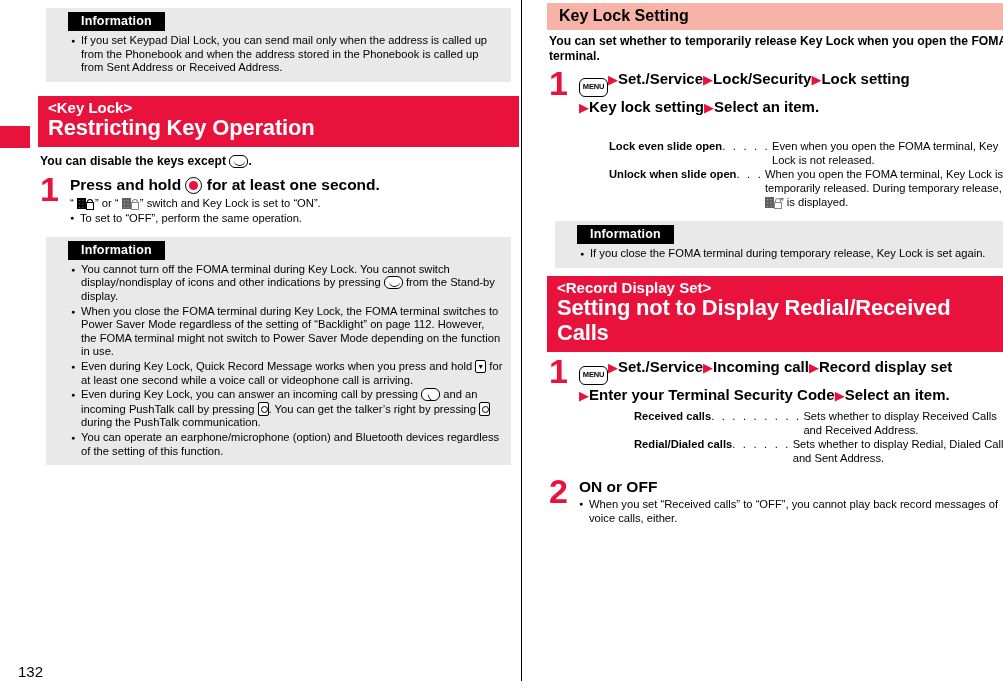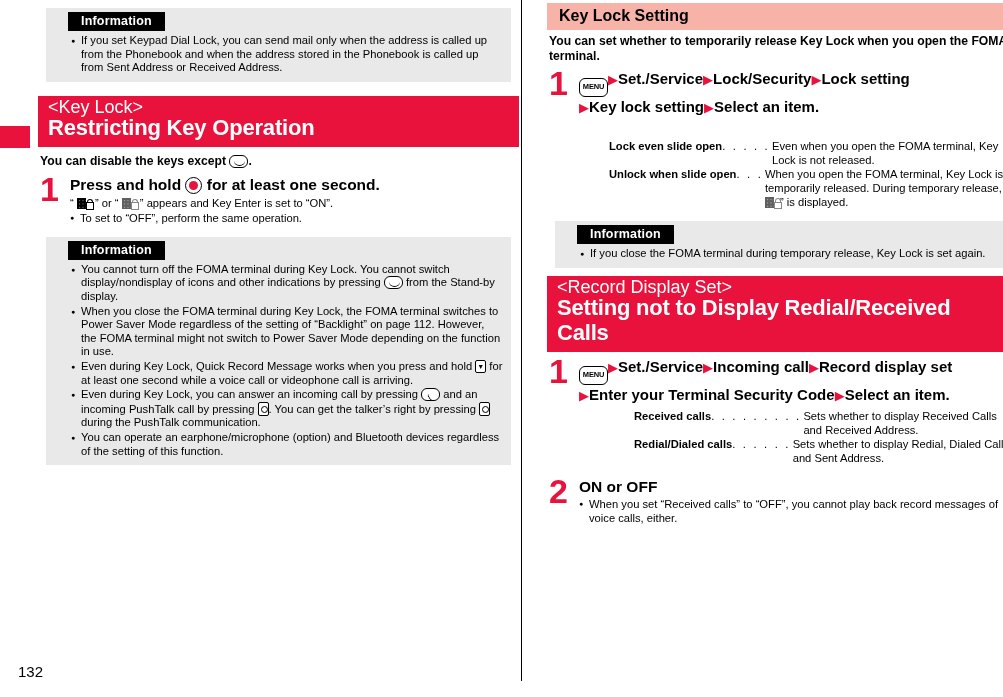--- a/index.html
+++ b/index.html
@@ -63,7 +63,7 @@
     background:#e8123c;color:#fff;
     padding:4px 10px 7px 10px;
   }
-  .banner .sub{font-size:18px;font-weight:normal;line-height:15px;}
+  .banner .sub{font-size:15px;font-weight:bold;line-height:15px;}
   .banner .ttl{font-size:22px;font-weight:bold;line-height:25px;letter-spacing:-.2px;}
   
   .banner-pink{

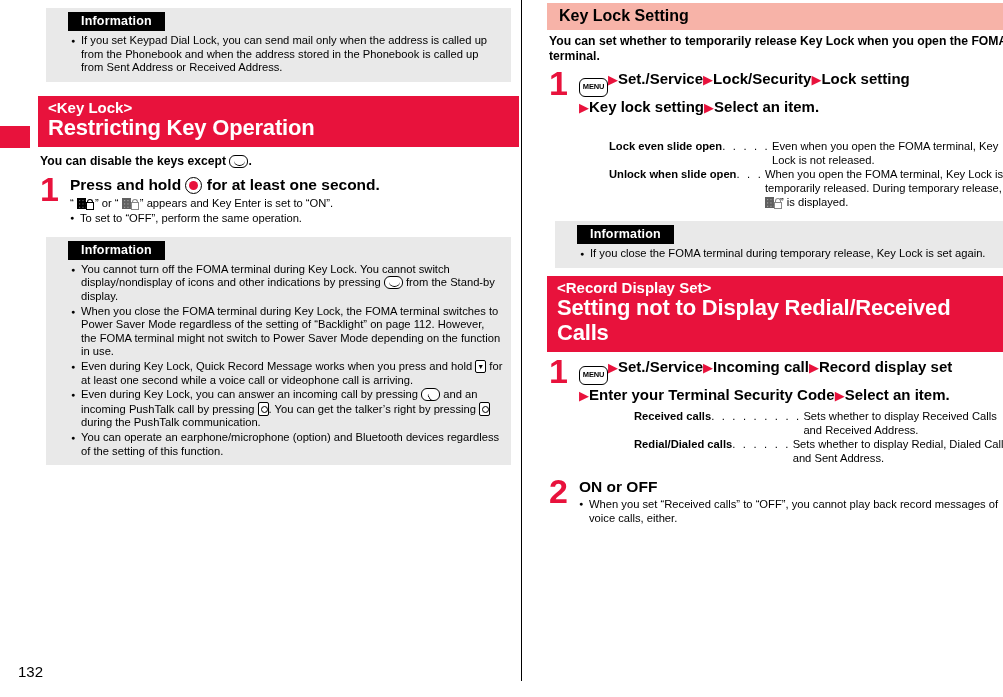--- a/index.html
+++ b/index.html
@@ -224,7 +224,7 @@
       <span class="kp"><span class="grid"></span><span class="lock"></span></span>
       <span>” or “</span>
       <span class="kp gray"><span class="grid"></span><span class="lock"></span></span>
-      <span>” appears and Key Enter is set to “ON”.</span>
+      <span>” switch and Key Lock is set to “ON”.</span>
     </div>
     <ul class="step-bullets">
       <li>To set to “OFF”, perform the same operation.</li>

